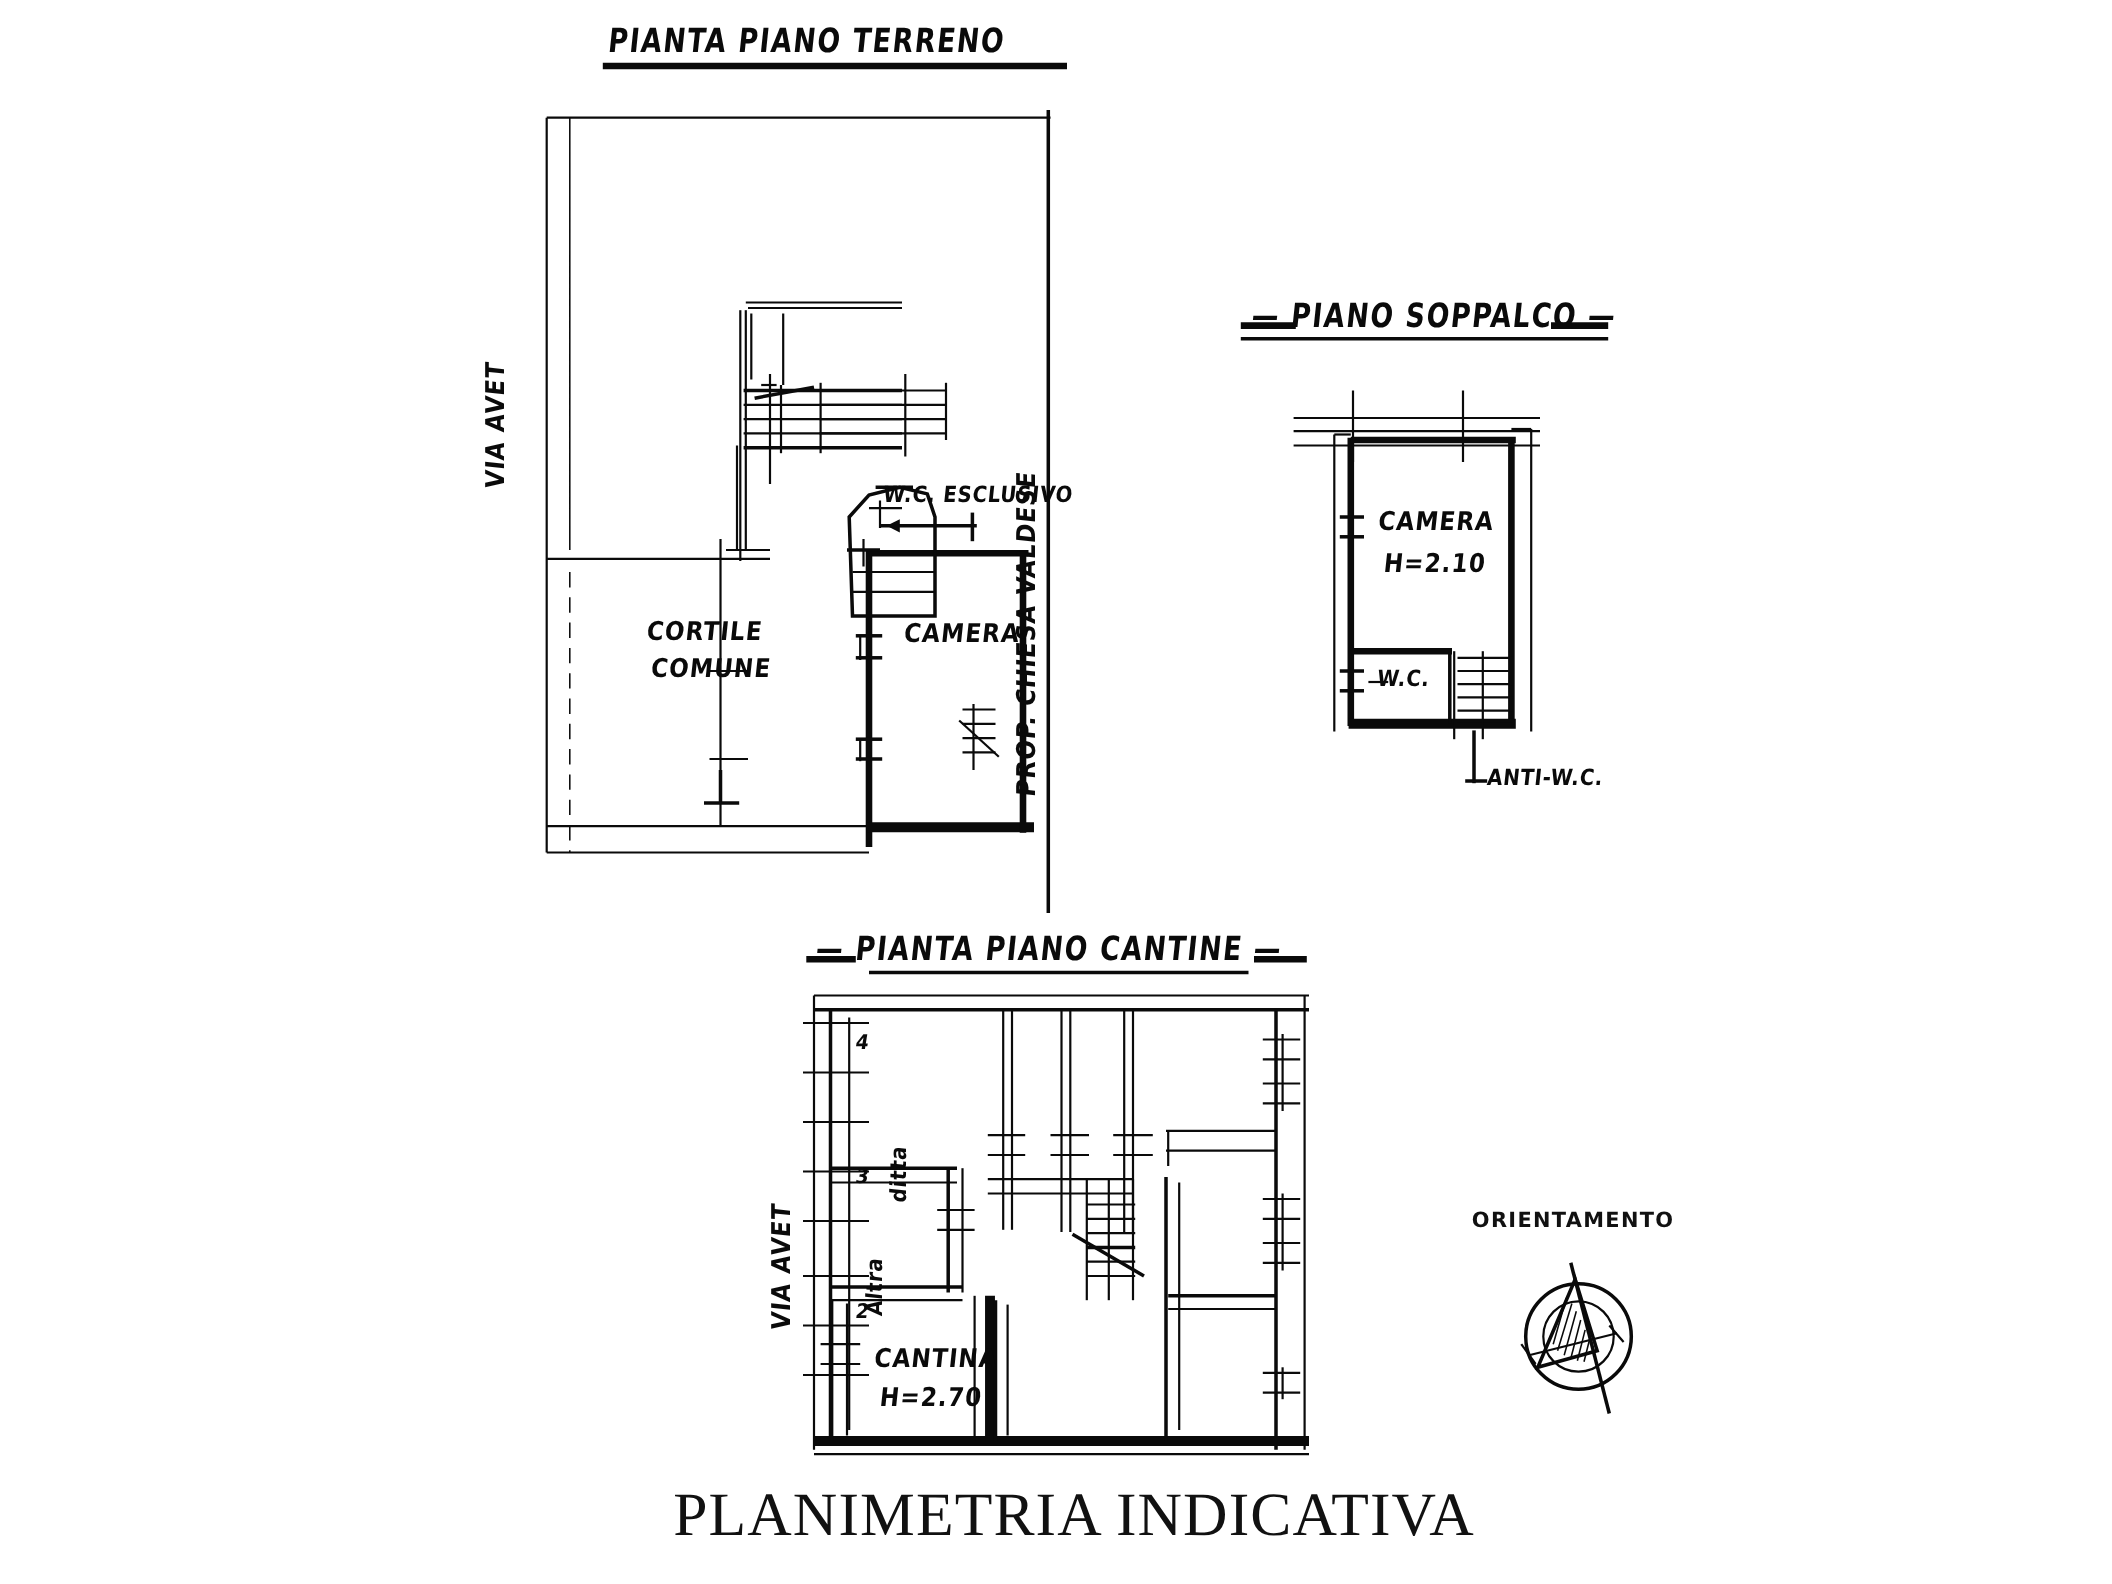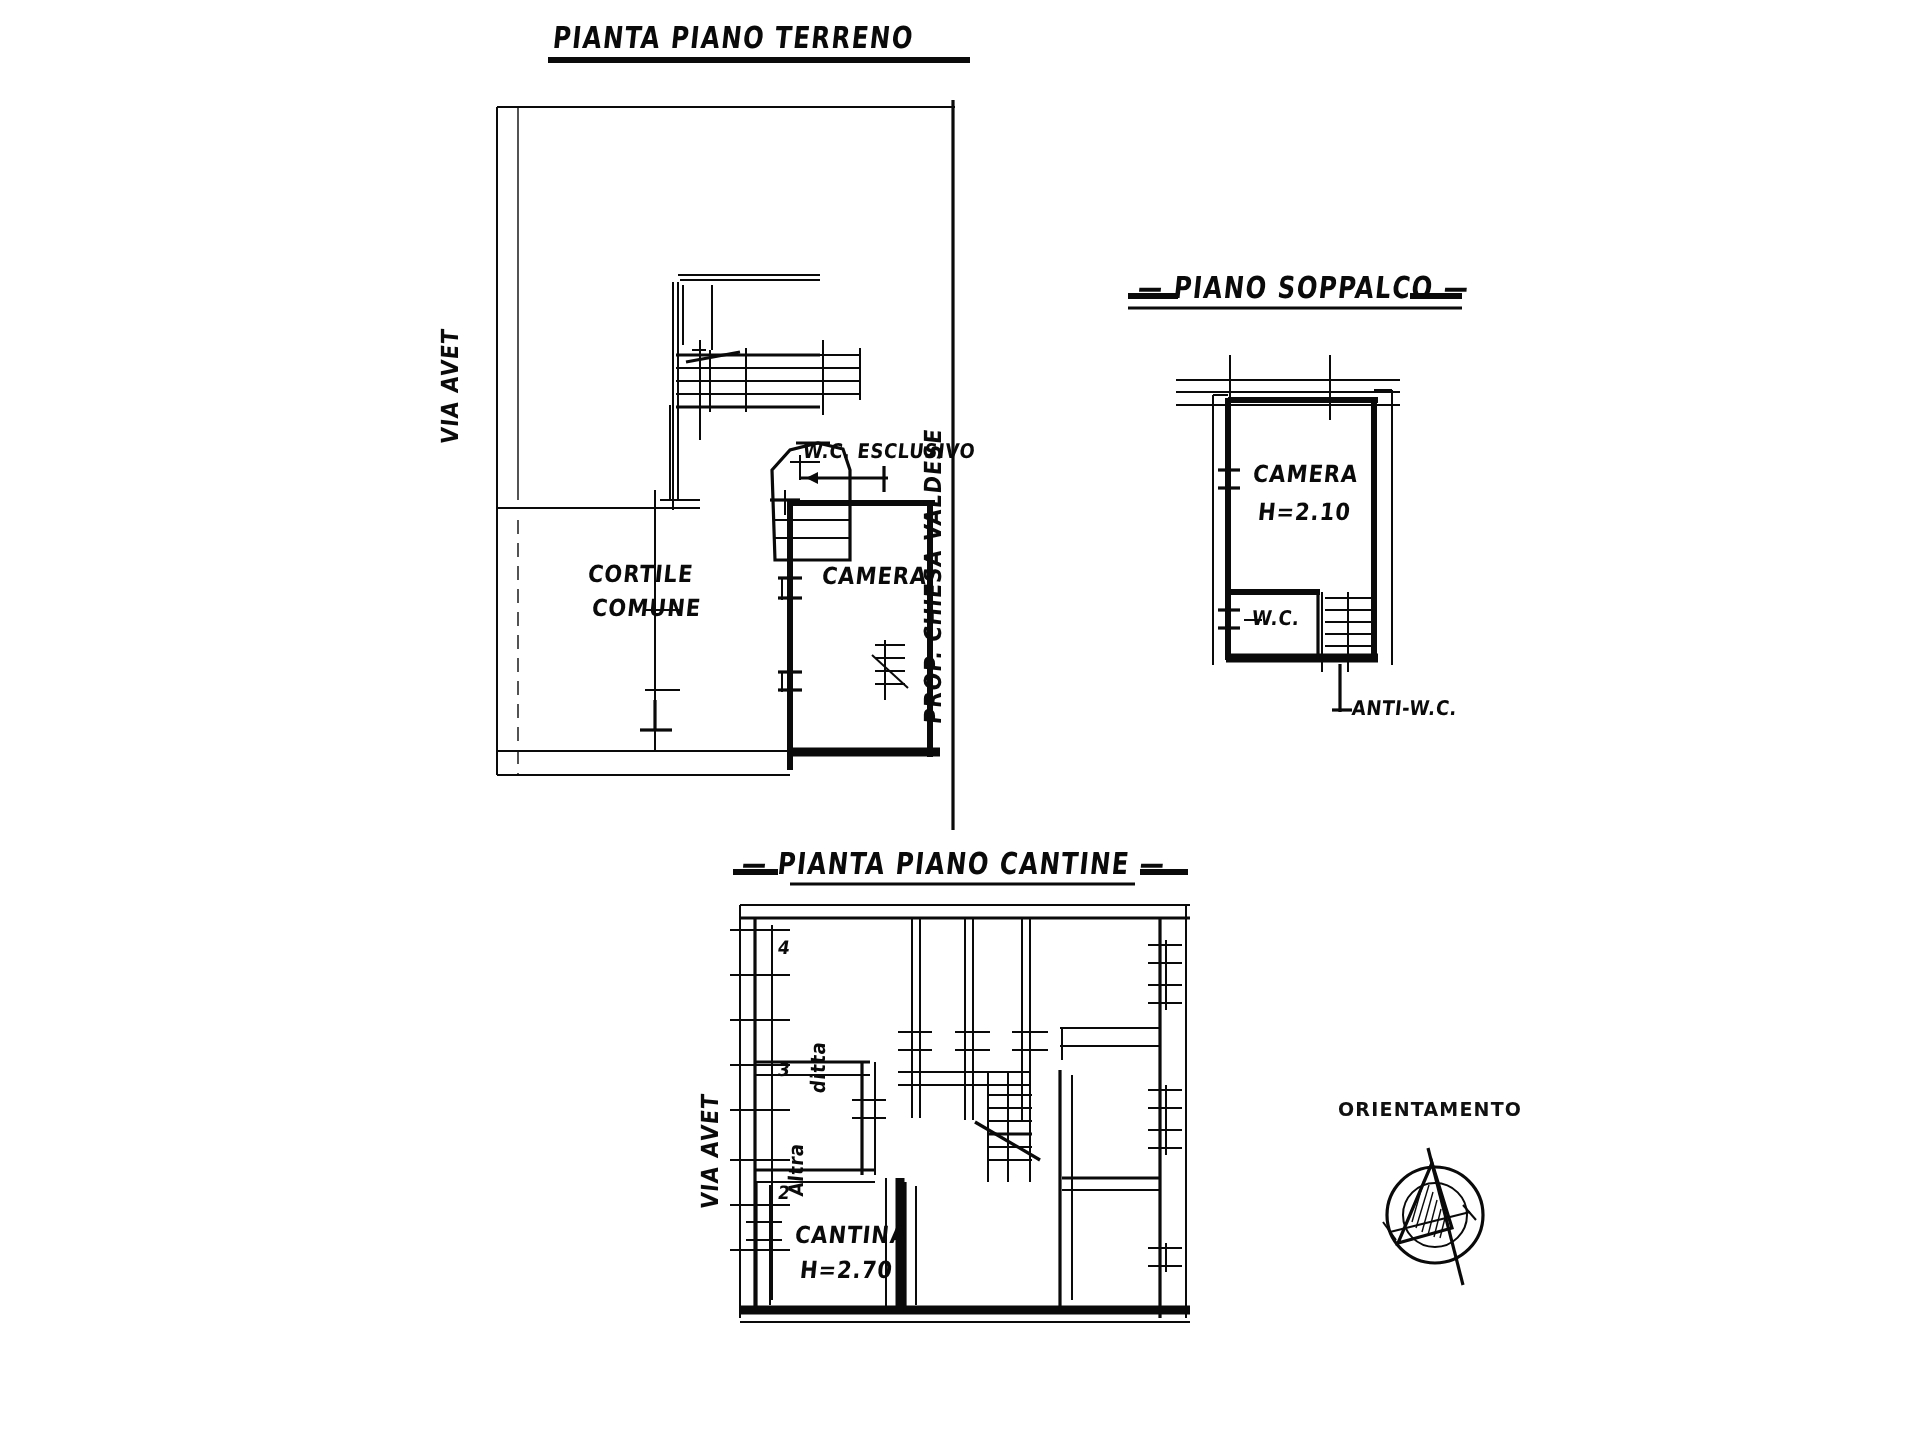--- a/index.html
+++ b/index.html
@@ -471,6 +471,7 @@
 
   <div class="orient-label" style="left:1338px; top:1098px;">ORIENTAMENTO</div>
 
+  <div class="caption" style="left:612px; top:1345px;">PLANIMETRIA INDICATIVA</div>
 
 </div>
 

